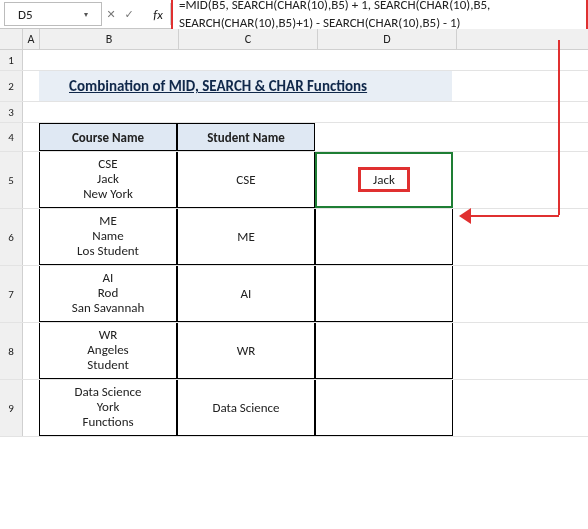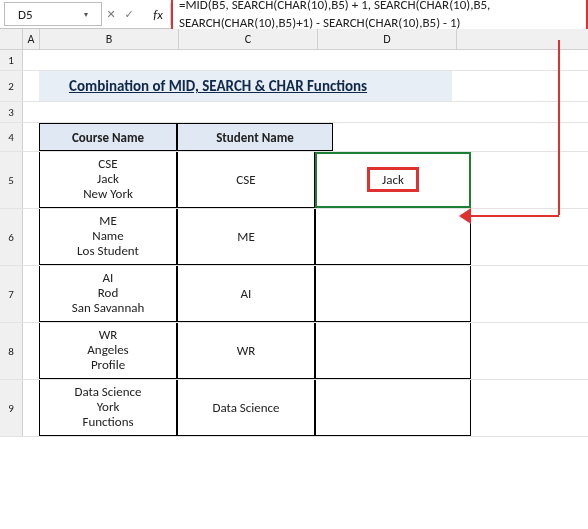--- a/index.html
+++ b/index.html
@@ -69,7 +69,7 @@
     .cA { width: 16px; }
     .cB { width: 138px; }
     .cC { width: 138px; }
-    .cD { width: 156px; }
+    .cD { width: 138px; }
 
     .title-cell {
       font-size: 15px;

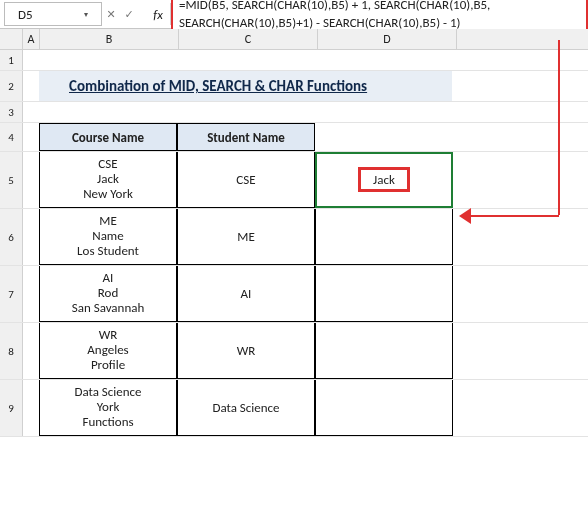--- a/index.html
+++ b/index.html
@@ -235,7 +235,7 @@
       <div class="cell cB data-cell multiline">
         <span>WR</span>
         <span>Angeles</span>
-        <span>Profile</span>
+        <span>Student</span>
       </div>
       <div class="cell cC data-cell">WR</div>
       <div class="cell cD data-cell"></div>

